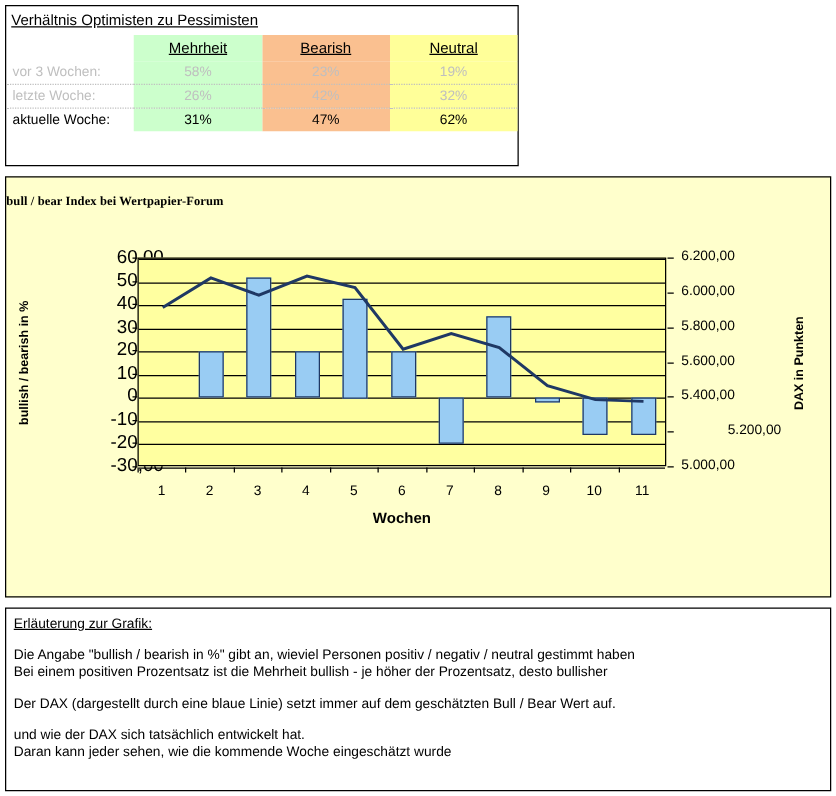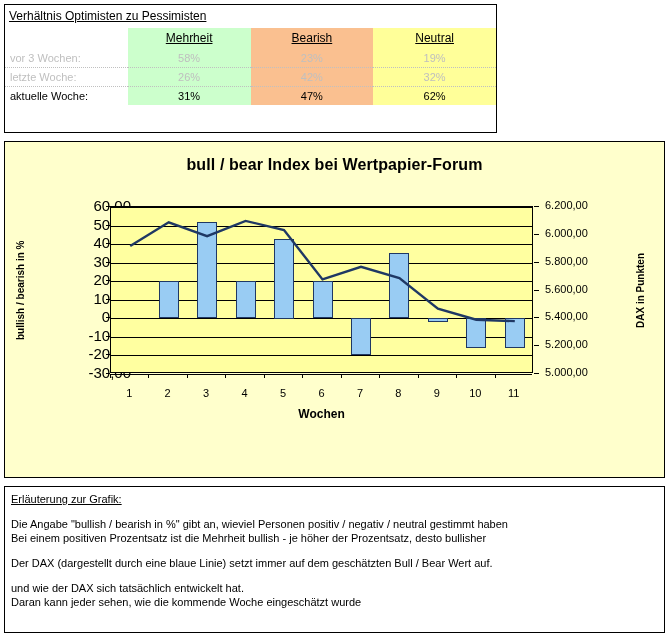--- a/index.html
+++ b/index.html
@@ -13,7 +13,7 @@
 
   
   .panel-table{
-    position:absolute;left:4px;top:4px;width:493px;height:129px;
+    position:absolute;left:4px;top:4px;width:411px;height:129px;
     border:1px solid #000;background:#ffffff;box-sizing:border-box;
   }
   .tbl{width:100%;border-collapse:collapse;table-layout:fixed;}

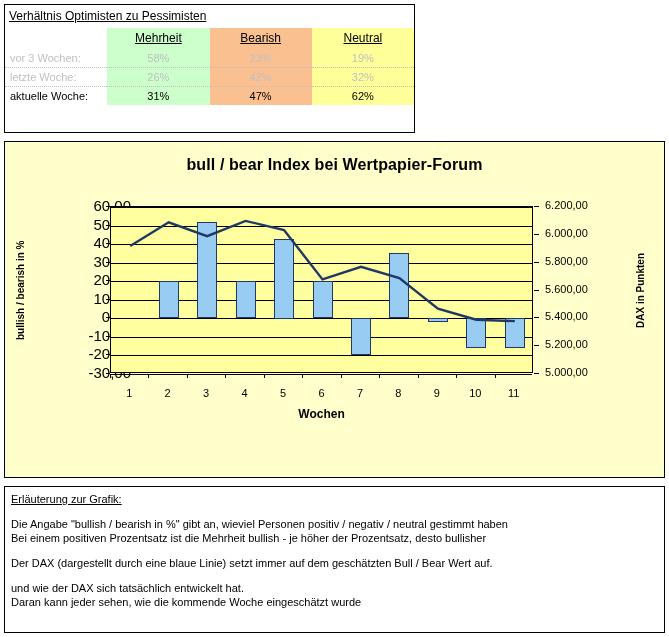--- a/index.html
+++ b/index.html
@@ -40,8 +40,8 @@
     border:1px solid #000;background:#ffffcc;box-sizing:border-box;
   }
   .chart-title{
-    position:absolute;left:0;top:14px;width:100%;text-align:center;
-    font-size:16px;font-weight:bold;color:#000;letter-spacing:.1px;
+    position:absolute;left:0;top:14px;width:100%;text-align:left;
+    font-size:10px;font-weight:bold;color:#000;letter-spacing:.1px;font-family:Liberation Serif, serif;
   }
   
   .plot{

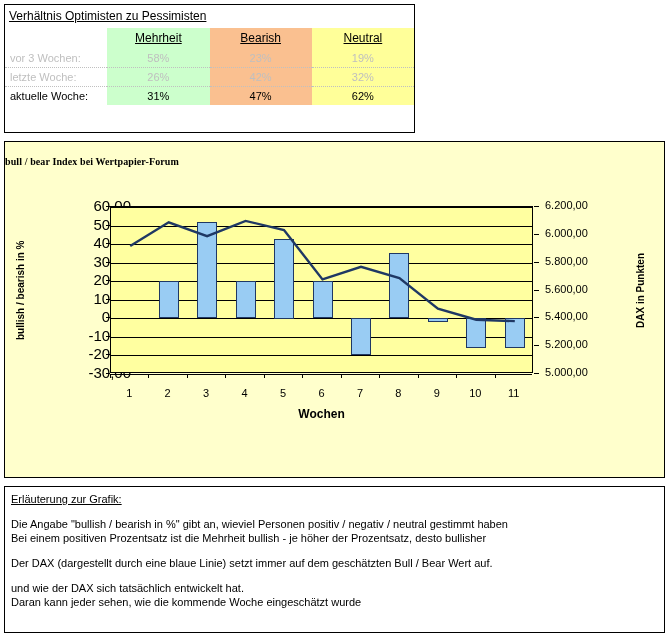--- a/index.html
+++ b/index.html
@@ -196,7 +196,7 @@
         <div class="tickR" style="top: 147.5px;"></div>
         <div class="axis-right-label" style="top: 169.333px;">5.400,00</div>
         <div class="tickR" style="top: 175.333px;"></div>
-        <div class="axis-right-label" style="top: 197.167px;">5.200,00</div>
+        <div class="axis-right-label" style="top: 197.167px; text-align: right;">5.200,00</div>
         <div class="tickR" style="top: 203.167px;"></div>
         <div class="axis-right-label" style="top: 225px;">5.000,00</div>
         <div class="tickR" style="top: 231px;"></div>

